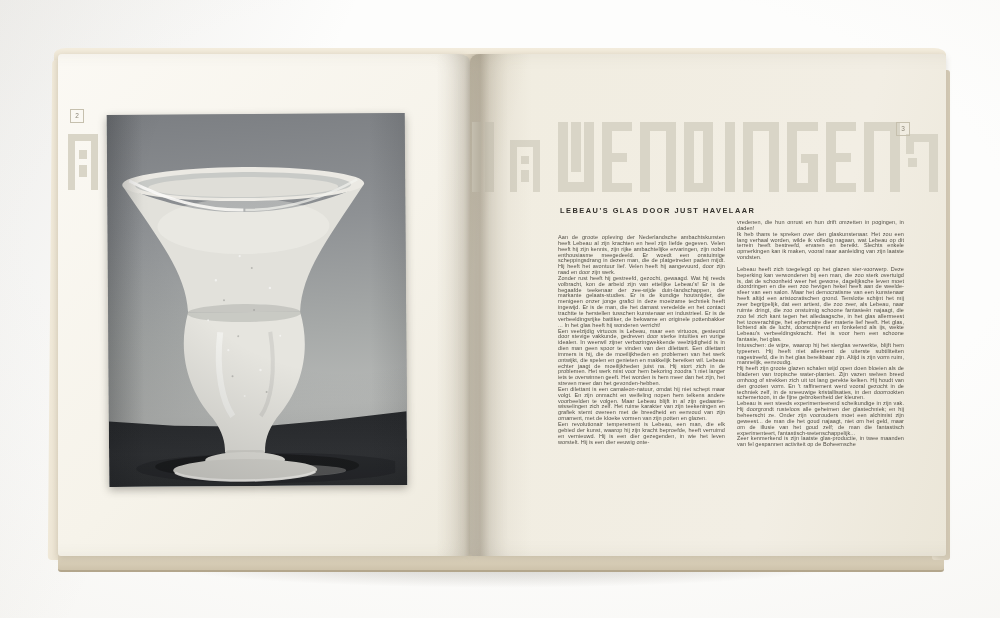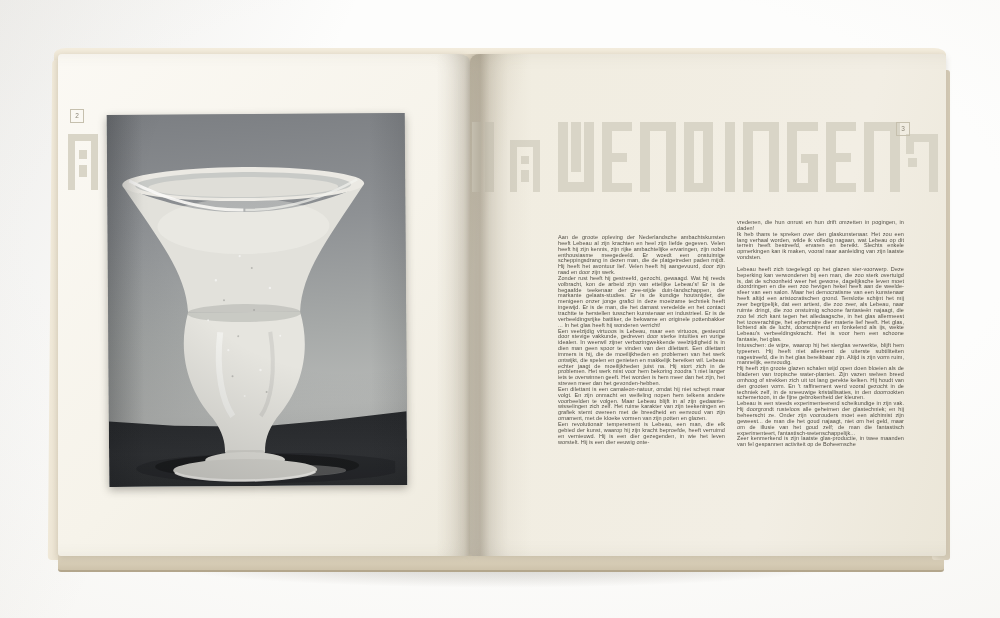--- a/index.html
+++ b/index.html
@@ -197,6 +197,7 @@
       </svg>
       <div class="pagenum" style="left:426px;top:68px">3</div>
 
+      <div class="title">LEBEAU'S GLAS DOOR JUST HAVELAAR</div>
 
       <div class="col c1">
         <p>Aan de groote opleving der Nederlandsche ambachtskunsten heeft Lebeau al zijn krachten en heel zijn liefde gegeven. Velen heeft hij zijn kennis, zijn rijke ambachtelijke ervaringen, zijn nobel enthousiasme meegedeeld. Er woedt een onstuimige scheppingsdrang in dezen man, die de platgetreden paden mijdt. Hij heeft het avontuur lief. Velen heeft hij aangevuurd, door zijn raad en door zijn werk.</p>

